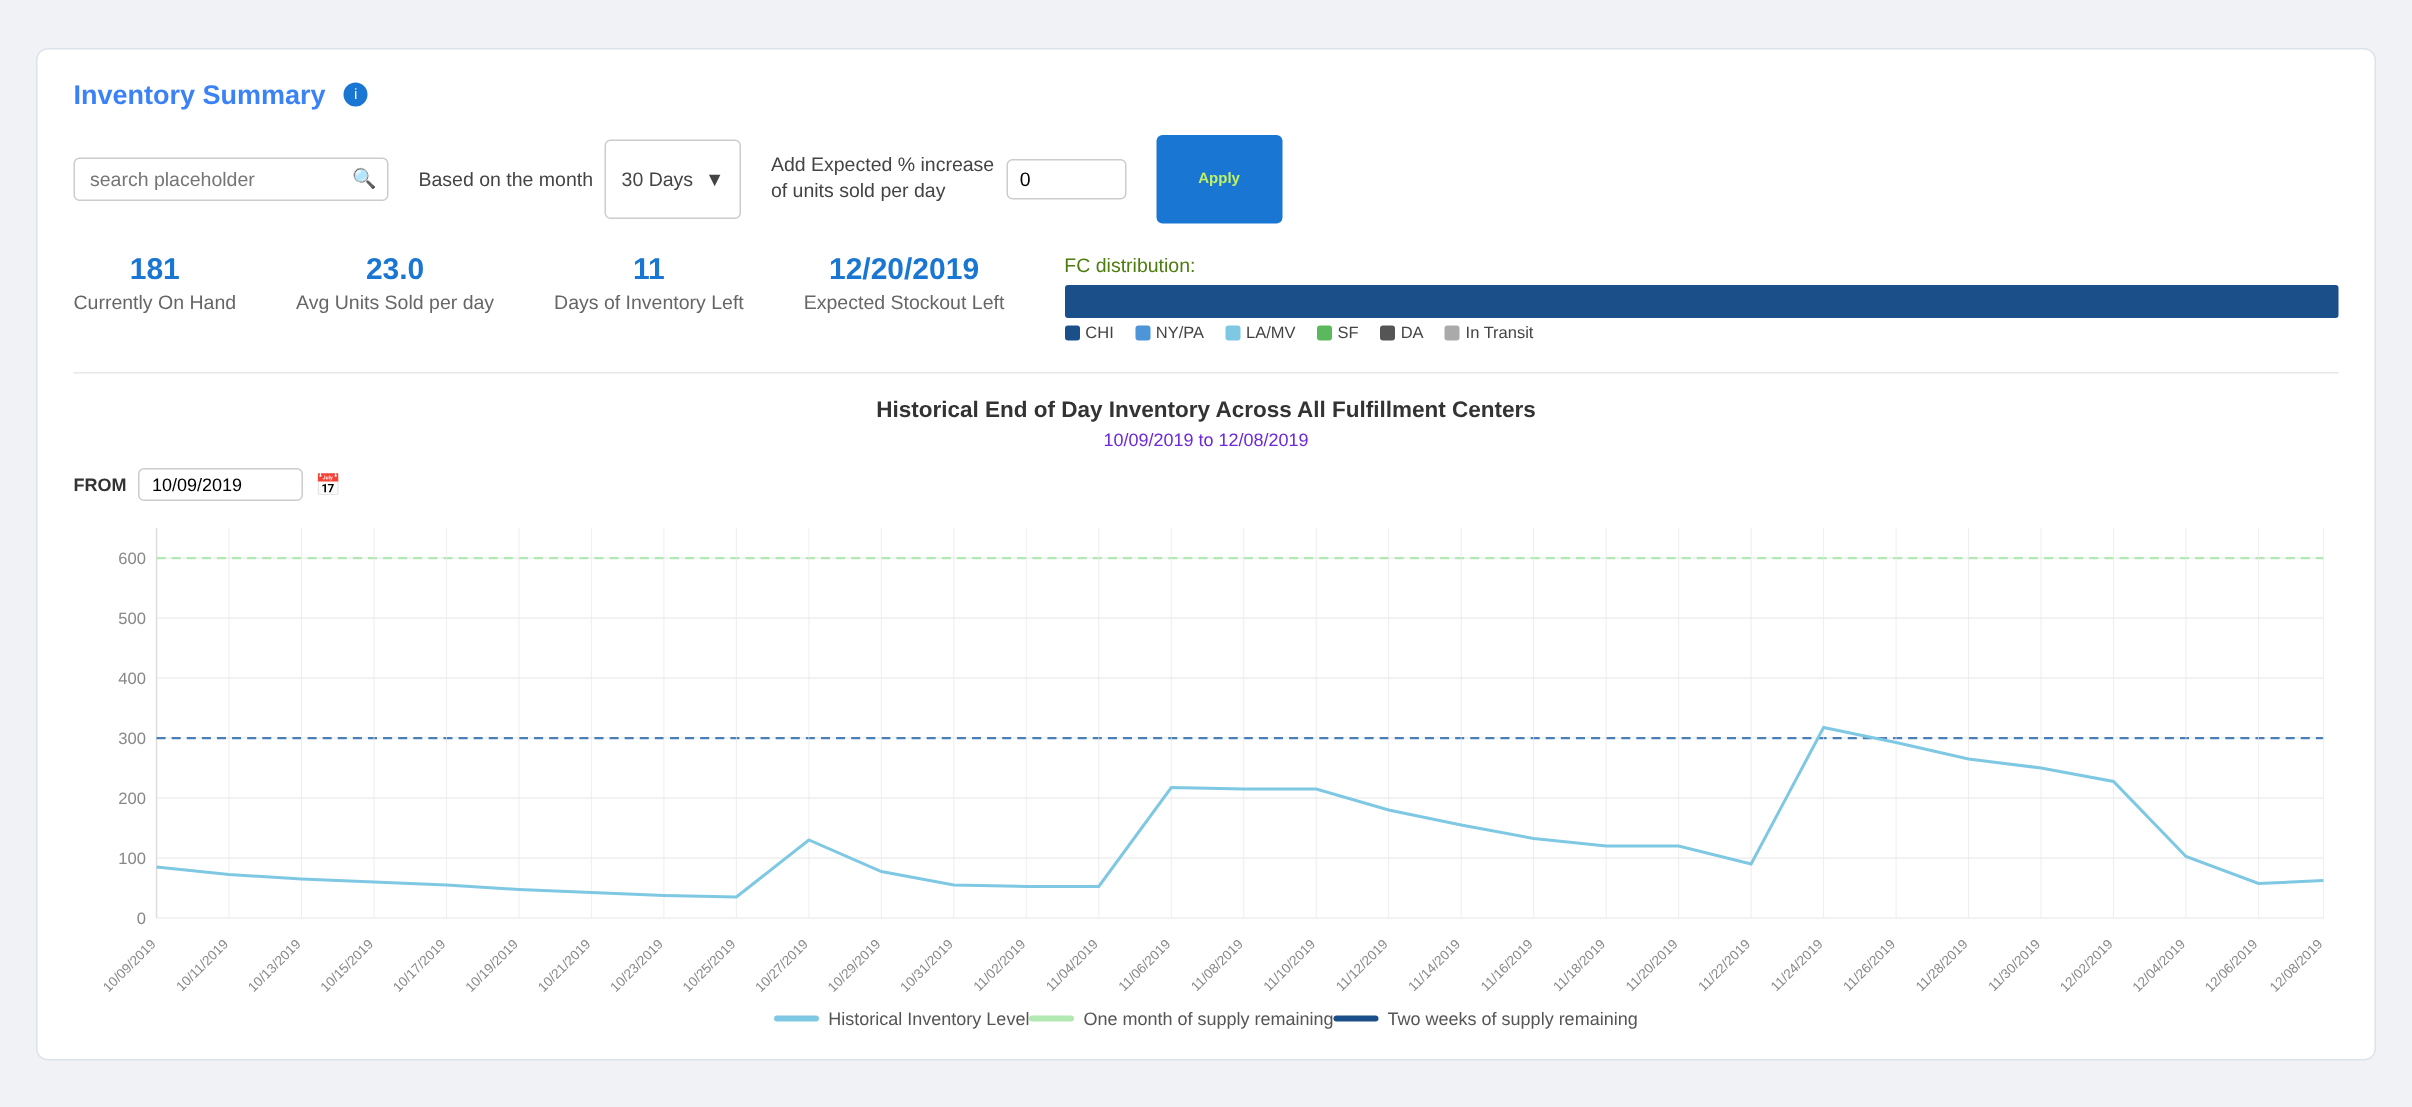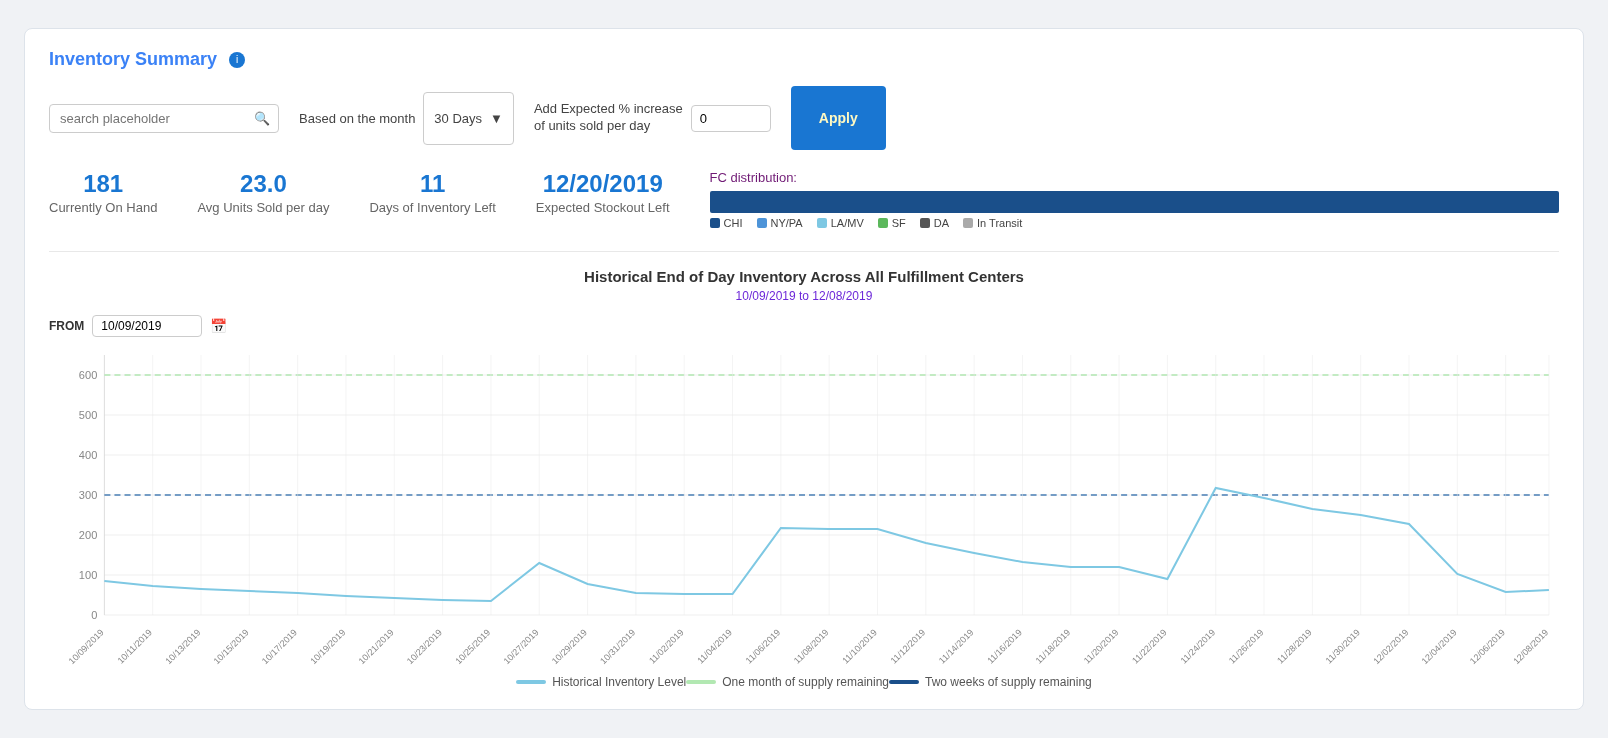--- a/index.html
+++ b/index.html
@@ -9,7 +9,7 @@
     .title { font-size: 18px; font-weight: 700; color: #3b82f6; }
     .info-icon { display: inline-flex; align-items: center; justify-content: center; width: 16px; height: 16px; border-radius: 50%; background: #1976d2; color: #fff; font-size: 10px; cursor: pointer; }
     .toolbar { display: flex; align-items: center; gap: 20px; margin-bottom: 20px; flex-wrap: wrap; }
-    .search-wrap { position: relative; width: 230px; }
+    .search-wrap { position: relative; width: 210px; }
     .search-wrap input { width: 100%; padding: 6px 30px 6px 10px; border: 1px solid #ccc; border-radius: 4px; font-size: 13px; color: #999; }
     .search-icon { position: absolute; right: 8px; top: 50%; transform: translateY(-50%); color: #888; font-size: 13px; }
     .based-wrap { display: flex; align-items: center; gap: 8px; font-size: 13px; color: #444; }

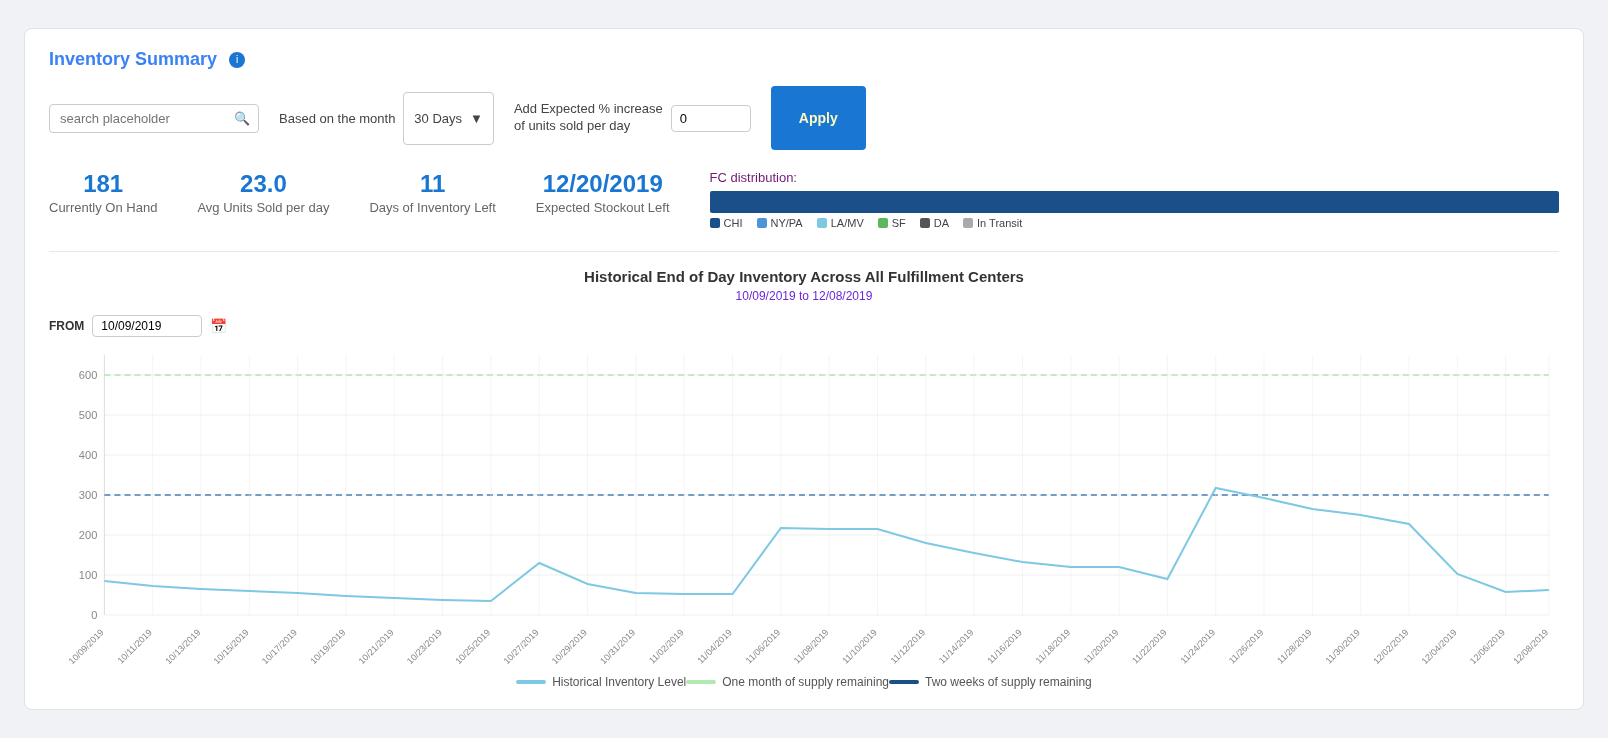--- a/index.html
+++ b/index.html
@@ -16,7 +16,7 @@
     .select-wrap { display: flex; align-items: center; border: 1px solid #ccc; border-radius: 4px; padding: 18px 10px; font-size: 13px; cursor: pointer; gap: 8px; }
     .add-pct-wrap { display: flex; align-items: center; gap: 8px; font-size: 13px; color: #444; }
     .add-pct-wrap input { width: 80px; border: 1px solid #ccc; border-radius: 4px; padding: 5px 8px; font-size: 13px; }
-    .apply-btn { background: #1976d2; color: #fef9c3; border: none; border-radius: 4px; padding: 24px 28px; font-size: 14px; font-weight: 600; cursor: pointer; }
+    .apply-btn { background: #1976d2; color: #bef264; border: none; border-radius: 4px; padding: 24px 28px; font-size: 10px; font-weight: 600; cursor: pointer; }
     .hint-text { font-size: 12px; color: #555; max-width: 200px; line-height: 1.4; }
     .metrics-row { display: flex; gap: 40px; margin-bottom: 16px; }
     .metric-box { text-align: center; }

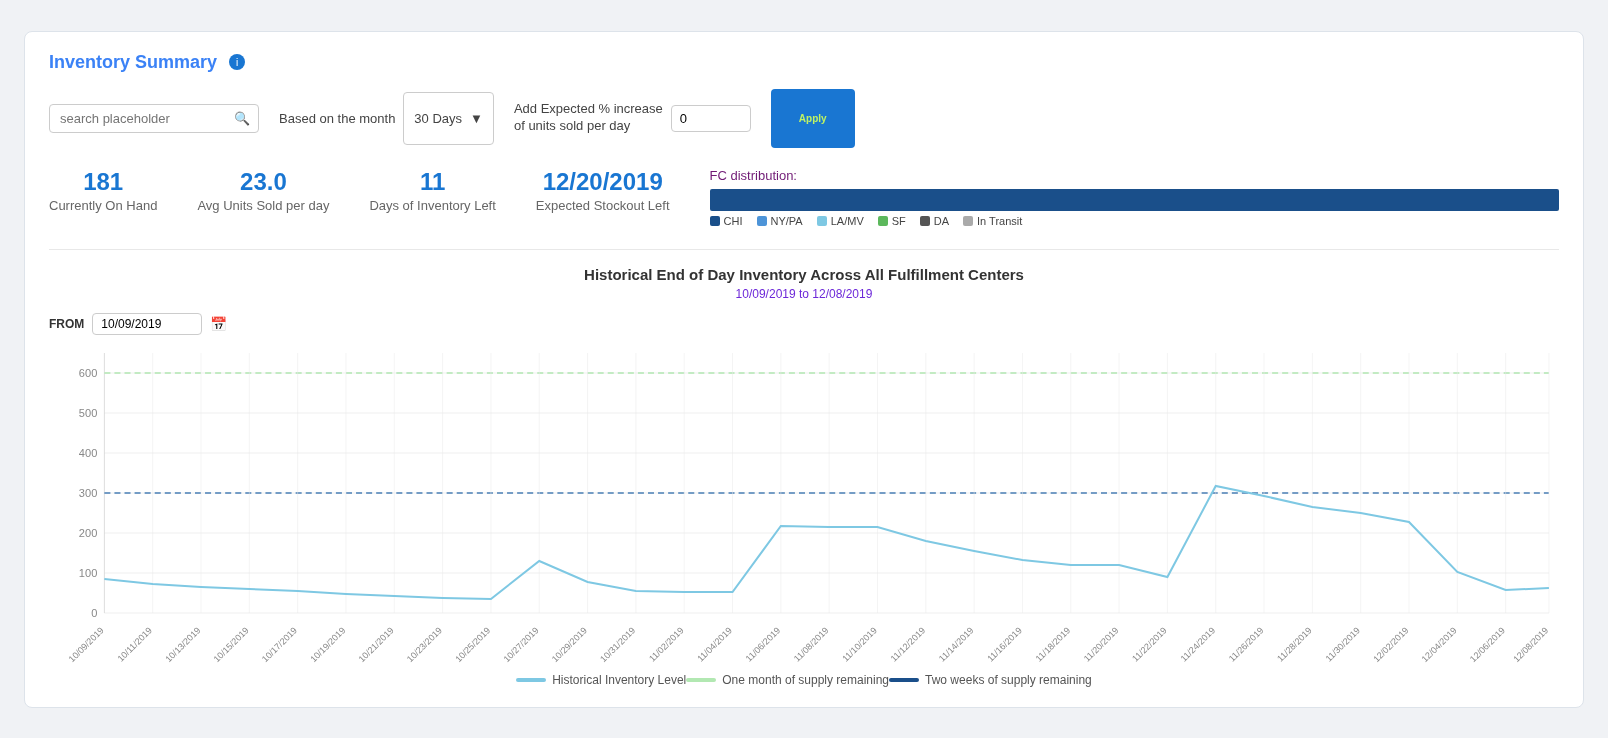--- a/index.html
+++ b/index.html
@@ -20,7 +20,7 @@
     .hint-text { font-size: 12px; color: #555; max-width: 200px; line-height: 1.4; }
     .metrics-row { display: flex; gap: 40px; margin-bottom: 16px; }
     .metric-box { text-align: center; }
-    .metric-value { font-size: 24px; font-weight: 700; color: #1976d2; }
+    .metric-value { font-size: 20px; font-weight: 700; color: #1976d2; }
     .metric-label { font-size: 13px; color: #666; margin-top: 2px; }
     .fc-section { margin-left: auto; flex: 1; }
     .fc-label { font-size: 13px; color: #701a75; margin-bottom: 6px; }

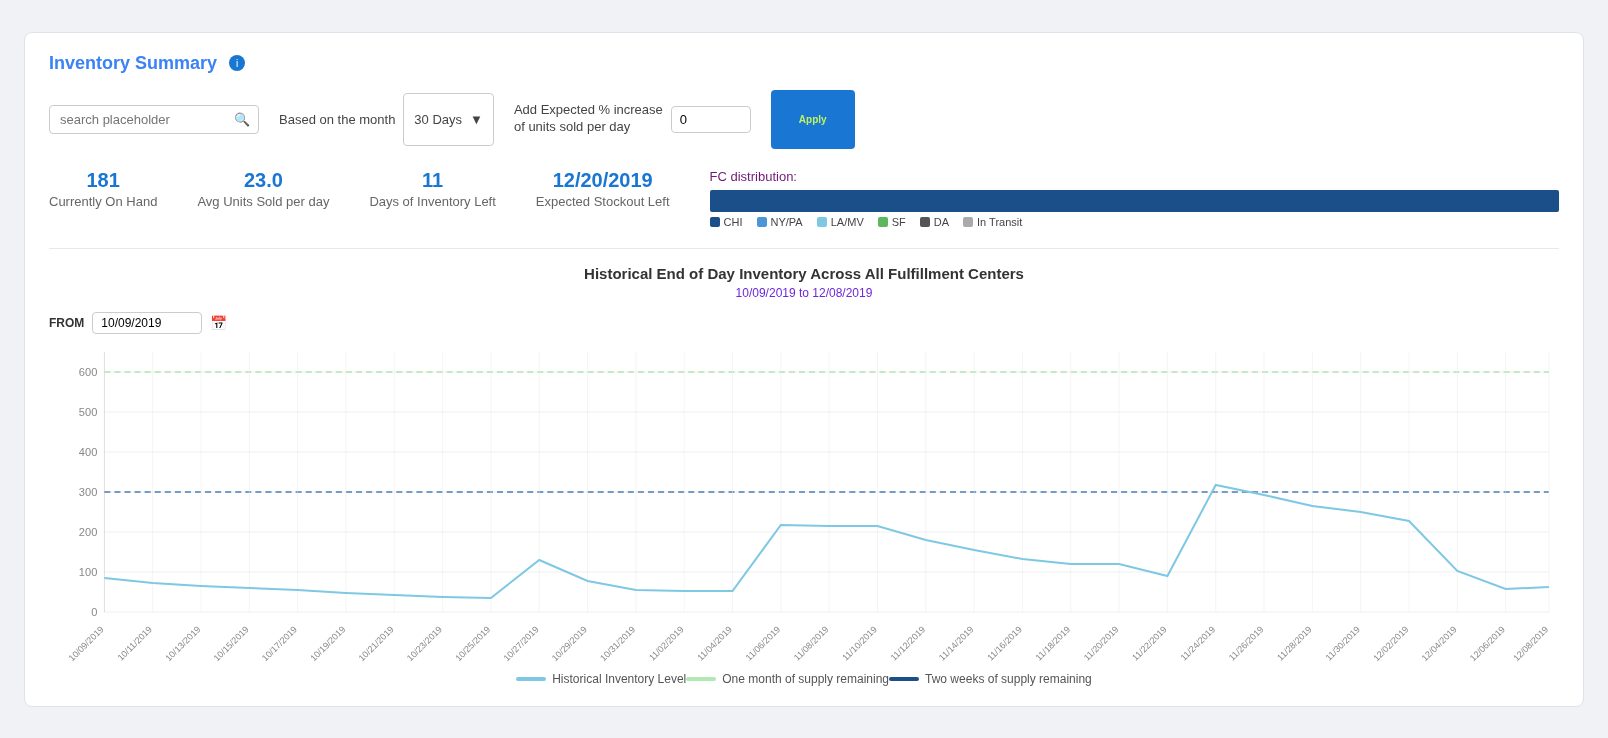--- a/index.html
+++ b/index.html
@@ -23,7 +23,7 @@
     .metric-value { font-size: 20px; font-weight: 700; color: #1976d2; }
     .metric-label { font-size: 13px; color: #666; margin-top: 2px; }
     .fc-section { margin-left: auto; flex: 1; }
-    .fc-label { font-size: 13px; color: #701a75; margin-bottom: 6px; }
+    .fc-label { font-size: 13px; color: #4d7c0f; margin-bottom: 6px; }
     .fc-bar { height: 22px; background: #1a4f8a; border-radius: 2px; width: 100%; }
     .fc-legend { display: flex; gap: 14px; margin-top: 4px; flex-wrap: wrap; }
     .legend-item { display: flex; align-items: center; gap: 4px; font-size: 11px; color: #444; }

